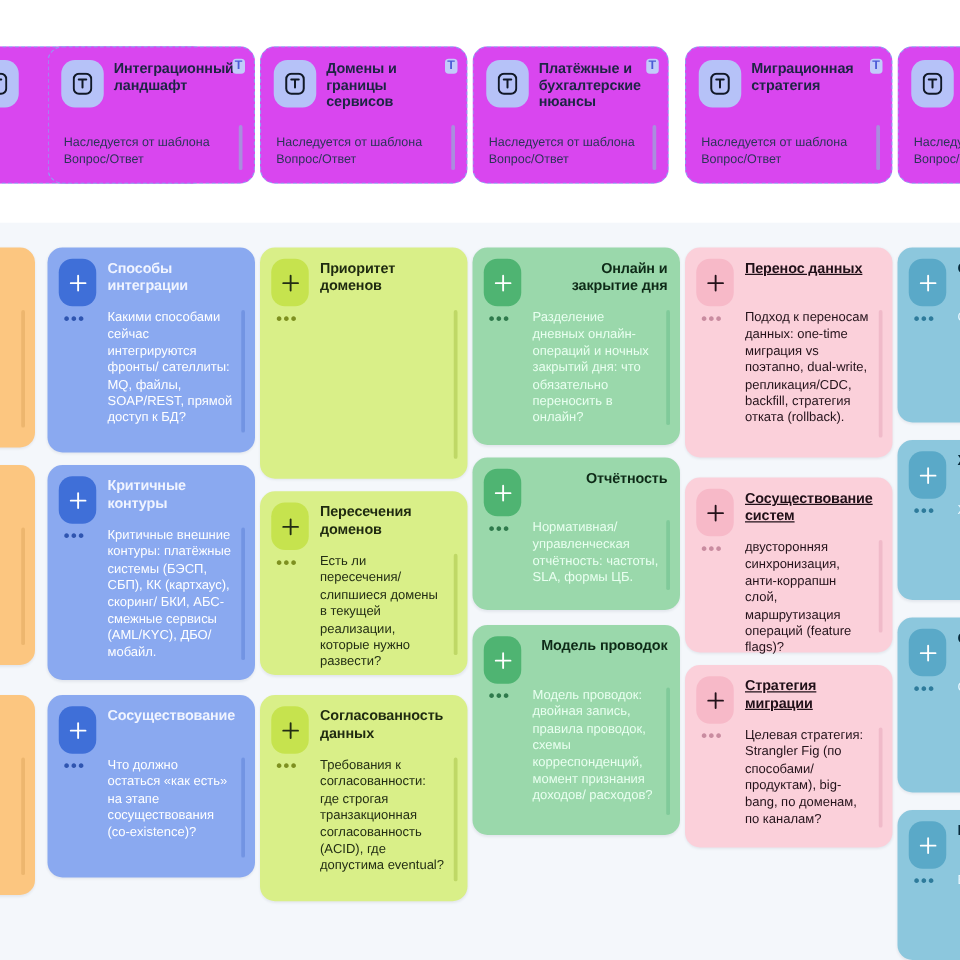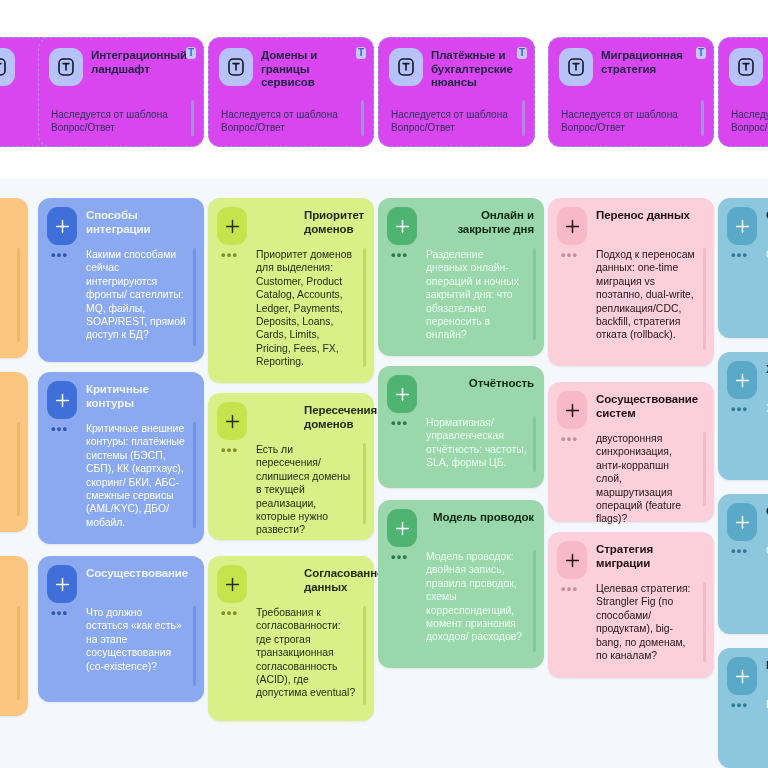--- a/index.html
+++ b/index.html
@@ -91,7 +91,7 @@
 
   .t-lime  {background:#d9ef88;}
   .t-lime  .plus{background:#c6e34e;}
-  .t-lime  .c-title{color:#1f2a10;margin-left:48px;}
+  .t-lime  .c-title{color:#1f2a10;}
   .t-lime  .c-body{color:#232e14;}
   .t-lime  .dots{color:#7e9020;}
   .t-lime  .c-bar{background:#a9c44a;}

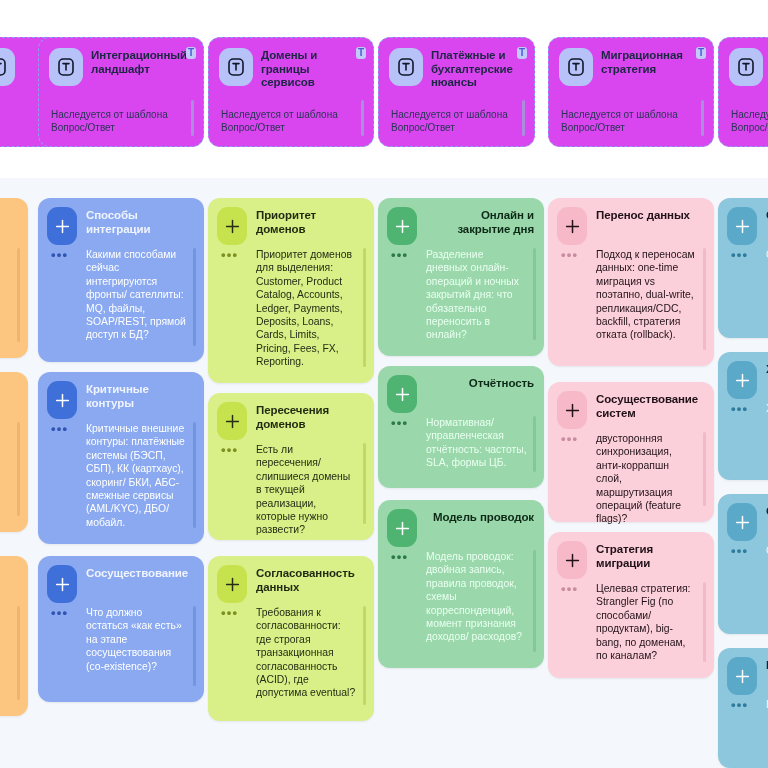--- a/index.html
+++ b/index.html
@@ -105,7 +105,7 @@
 
   .t-pink  {background:#fbd0da;}
   .t-pink  .plus{background:#f7b9c8;}
-  .t-pink  .c-title{color:#201018;}
+  .t-pink  .c-title{color:#201018;text-decoration:underline;}
   .t-pink  .c-body{color:#23121a;}
   .t-pink  .dots{color:#c98ca0;}
   .t-pink  .c-bar{background:#e8a8bb;}

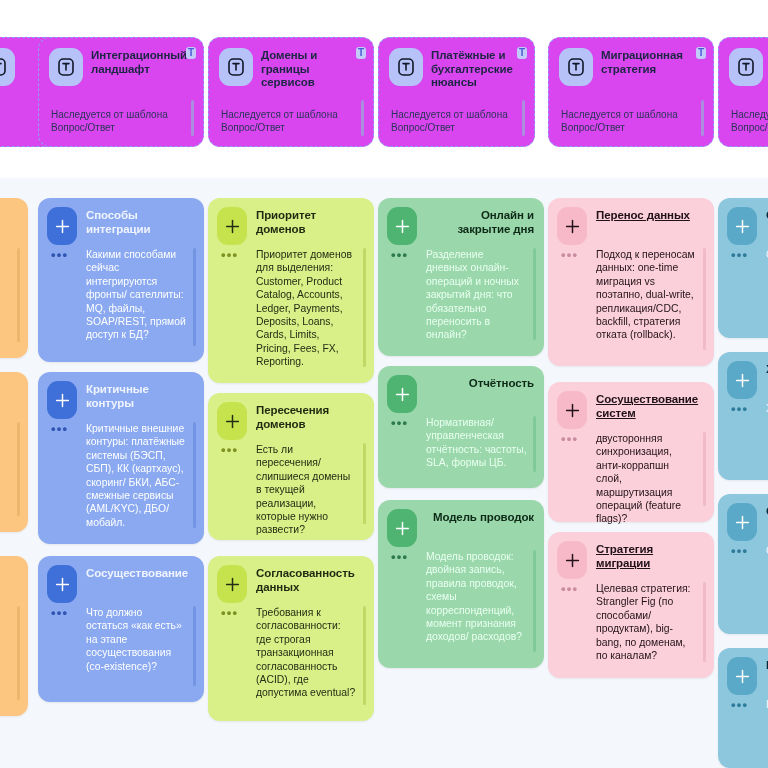--- a/index.html
+++ b/index.html
@@ -268,7 +268,6 @@
         </div>
         <div class="dots">•••</div>
         <div class="c-title">Приоритет доменов</div>
-        <div class="c-body">Приоритет доменов для выделения: Customer, Product Catalog, Accounts, Ledger, Payments, Deposits, Loans, Cards, Limits, Pricing, Fees, FX, Reporting.</div>
         <div class="c-bar" style="height:119px"></div>
       </div>
       <div class="card t-lime" style="left: 208px; width: 166px; top: 393px; height: 147px;">

